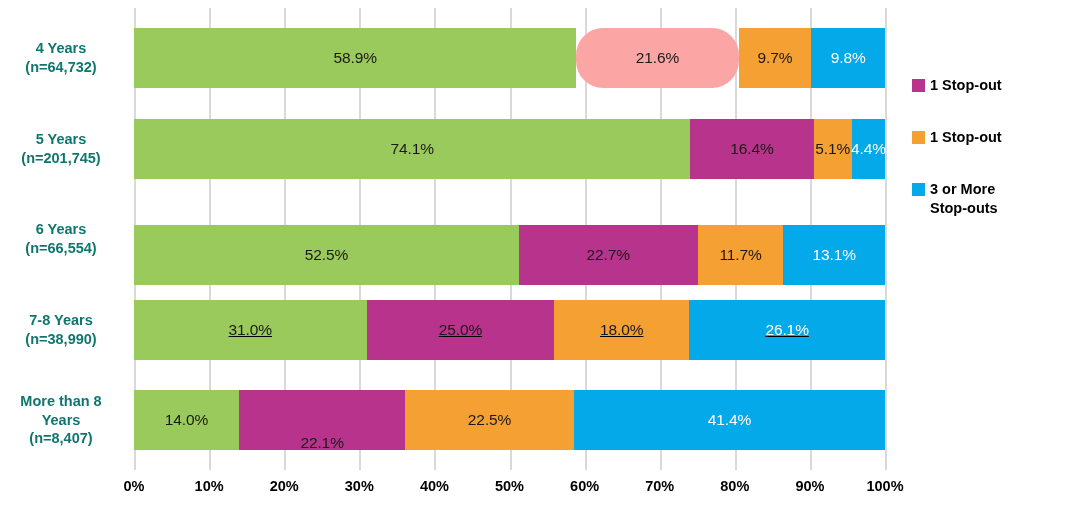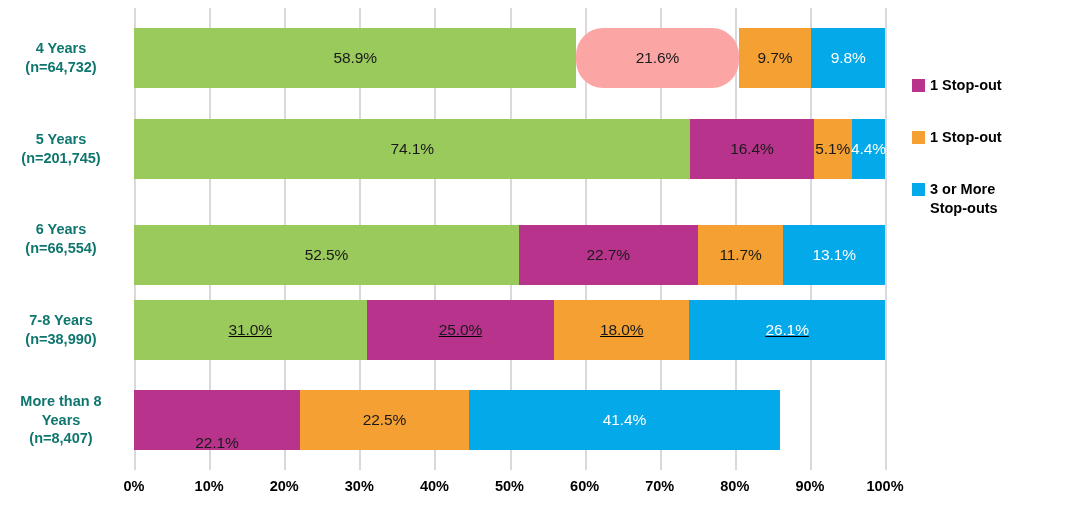--- a/index.html
+++ b/index.html
@@ -163,6 +163,9 @@
           </div>
         </div>
         <div class="row" style="top: 382px;">
+          <div class="seg" style="width: 105.14px; background: rgb(155, 202, 92);">
+            <span class="seg-label lbl-dark">14.0%</span>
+          </div>
           <div class="seg" style="width: 165.971px; background: rgb(184, 51, 140); align-items: flex-end;">
             <span class="seg-label lbl-dark">22.1%</span>
           </div>

